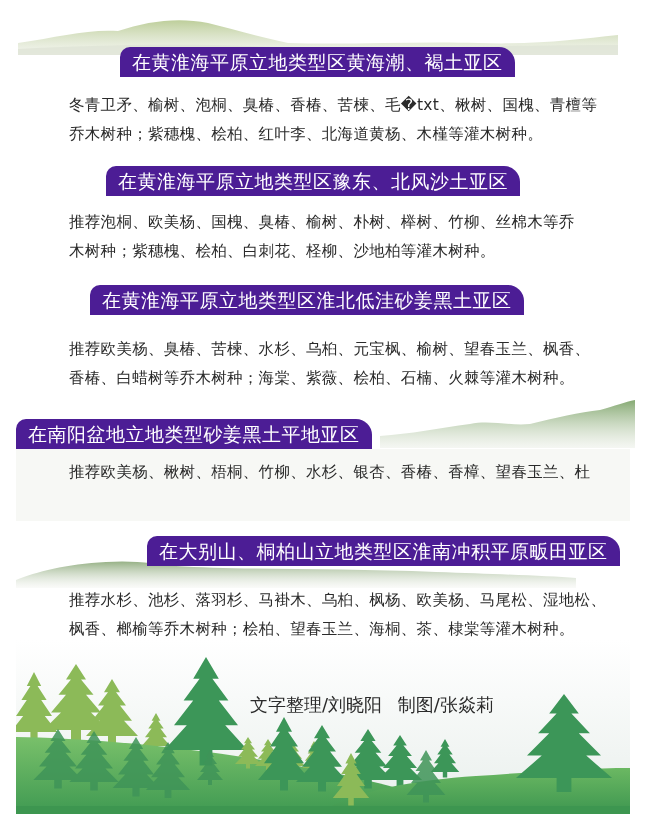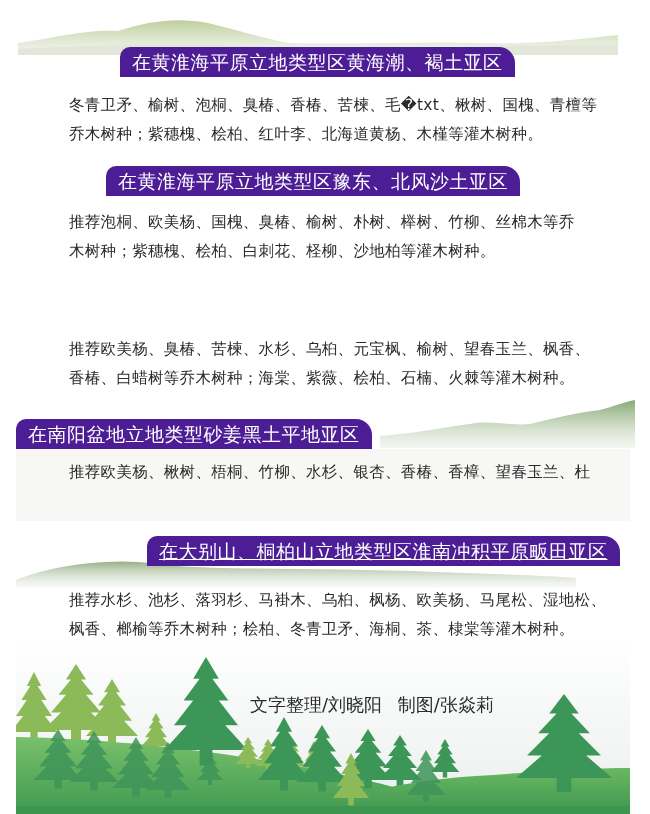--- a/index.html
+++ b/index.html
@@ -63,6 +63,7 @@
   <div class="body-text" style="left:69px;top:208px;">推荐泡桐、欧美杨、国槐、臭椿、榆树、朴树、榉树、竹柳、丝棉木等乔</div>
   <div class="body-text" style="left:69px;top:237px;">木树种；紫穗槐、桧柏、白刺花、柽柳、沙地柏等灌木树种。</div>
 
+  <div class="pill" style="left:90px;top:285px;">在黄淮海平原立地类型区淮北低洼砂姜黑土亚区</div>
   <div class="body-text" style="left:69px;top:335px;">推荐欧美杨、臭椿、苦楝、水杉、乌桕、元宝枫、榆树、望春玉兰、枫香、</div>
   <div class="body-text" style="left:69px;top:364px;">香椿、白蜡树等乔木树种；海棠、紫薇、桧柏、石楠、火棘等灌木树种。</div>
 

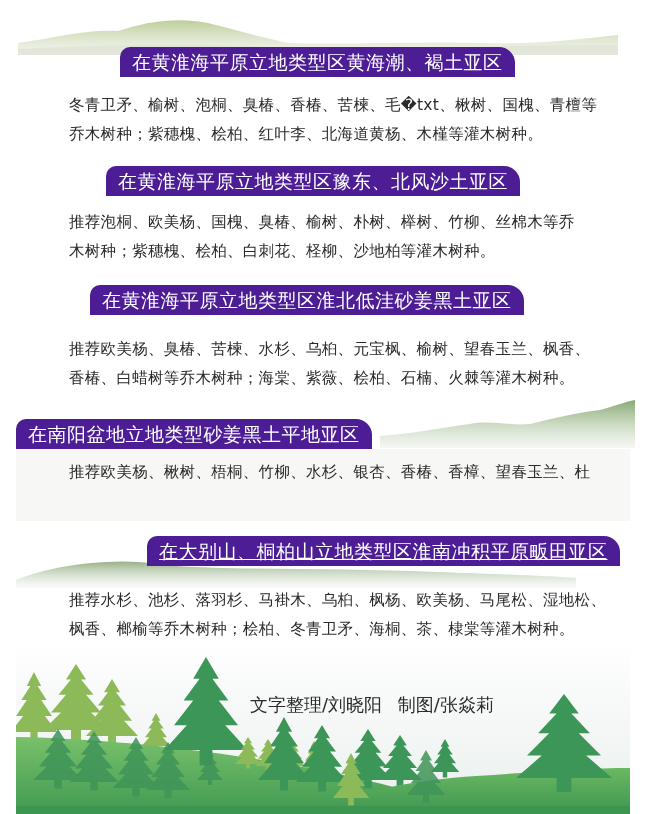--- a/index.html
+++ b/index.html
@@ -91,7 +91,7 @@
     <path d="M0 32 C20 24 50 16 90 14 C120 12 140 16 160 18 C220 22 320 20 420 24 C480 26 530 28 560 30 L560 40 L0 40 Z" fill="url(#mg3)"></path>
   </svg>
 
-  <div class="pill" style="left:147px;top:536px;text-decoration:underline;">在大别山、桐柏山立地类型区淮南冲积平原畈田亚区</div>
+  <div class="pill" style="left:147px;top:536px;">在大别山、桐柏山立地类型区淮南冲积平原畈田亚区</div>
   <div class="body-text" style="left:69px;top:586px;">推荐水杉、池杉、落羽杉、马褂木、乌桕、枫杨、欧美杨、马尾松、湿地松、</div>
   <div class="body-text" style="left:69px;top:615px;">枫香、榔榆等乔木树种；桧柏、冬青卫矛、海桐、茶、棣棠等灌木树种。</div>
 

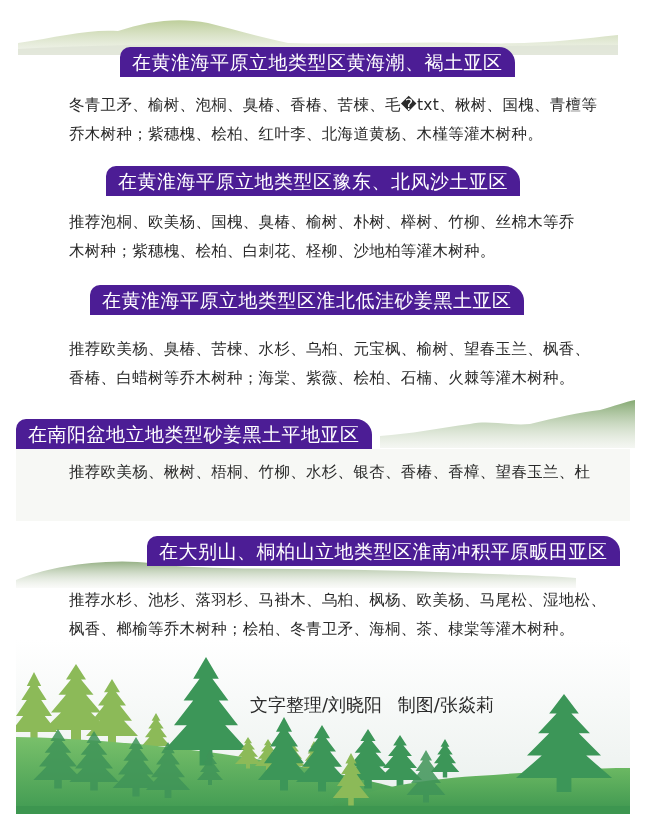--- a/index.html
+++ b/index.html
@@ -93,7 +93,7 @@
 
   <div class="pill" style="left:147px;top:536px;">在大别山、桐柏山立地类型区淮南冲积平原畈田亚区</div>
   <div class="body-text" style="left:69px;top:586px;">推荐水杉、池杉、落羽杉、马褂木、乌桕、枫杨、欧美杨、马尾松、湿地松、</div>
-  <div class="body-text" style="left:69px;top:615px;">枫香、榔榆等乔木树种；桧柏、冬青卫矛、海桐、茶、棣棠等灌木树种。</div>
+  <div class="body-text" style="left:69px;top:615px;">枫香、榔榆等乔木树种；桧柏、望春玉兰、海桐、茶、棣棠等灌木树种。</div>
 
   <svg class="scene" width="614" height="174" viewBox="0 0 614 174">
     <defs>

